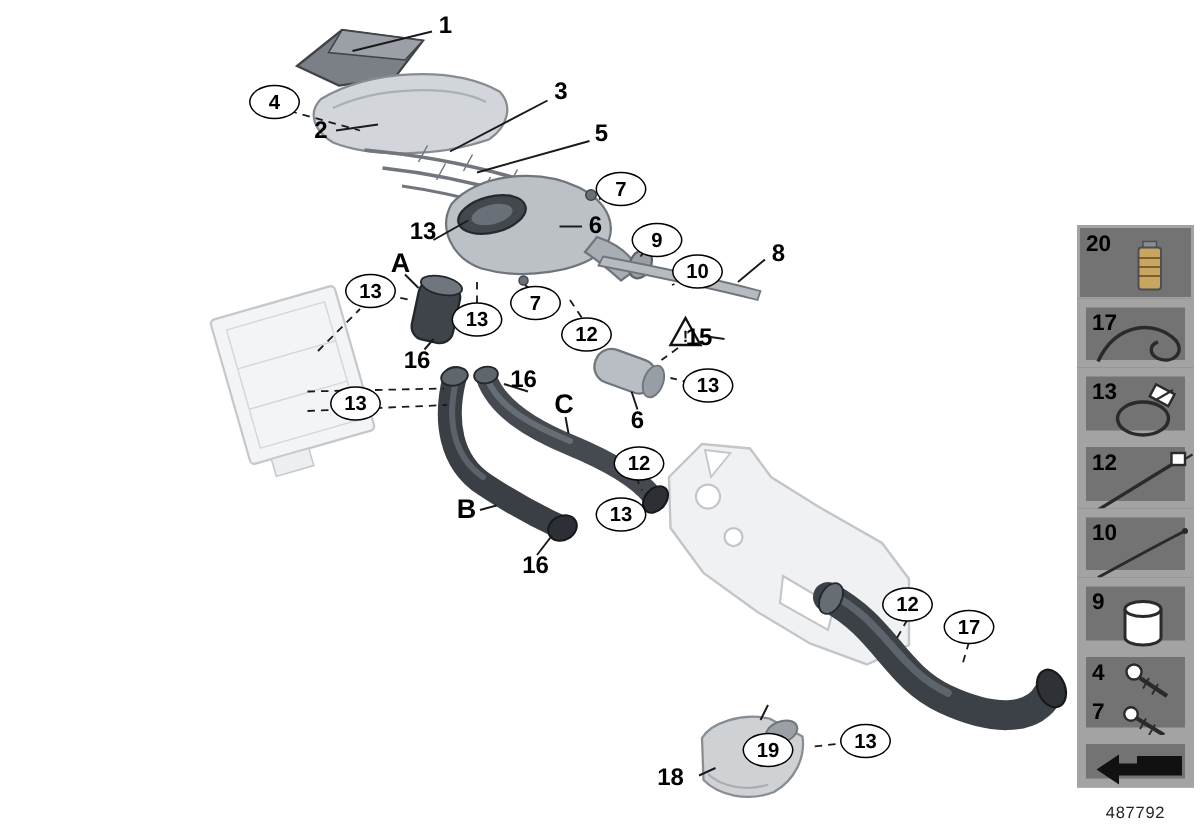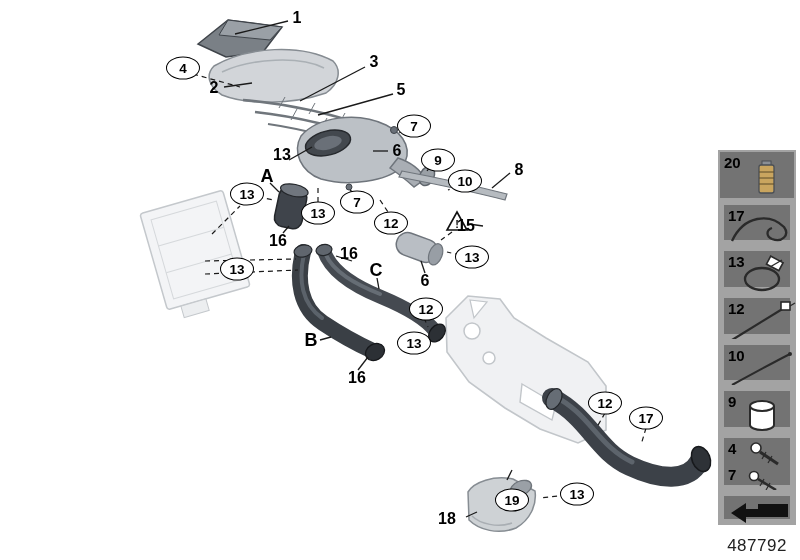--- a/index.html
+++ b/index.html
@@ -22,7 +22,7 @@
   .legend-box svg{position:absolute;left:0;top:0;}
   .fastener-num2{position:absolute;top:28px;left:4px;font-weight:bold;font-size:15px;color:#000;}
   .diagram-number{position:absolute;left:718px;top:536px;width:78px;text-align:center;
-                  font-size:17px;color:#222;letter-spacing:.5px;}
+                  font-size:11px;color:#222;letter-spacing:.5px;}
 </style>
 </head>
 <body>

